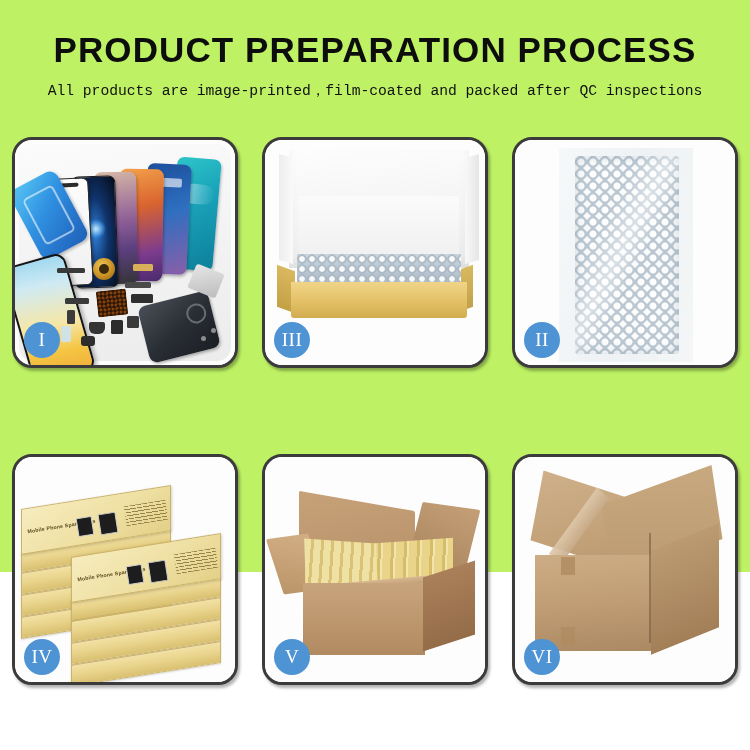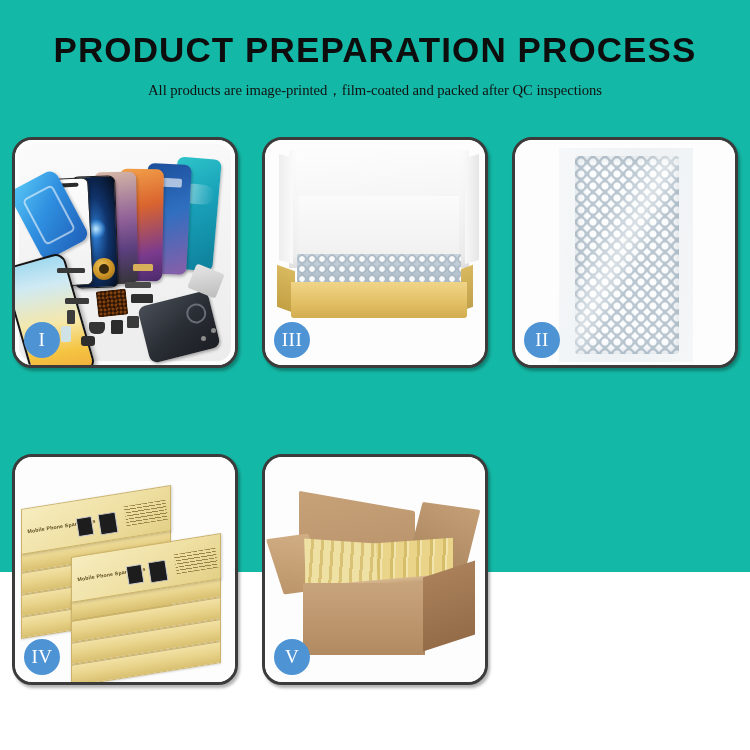--- a/index.html
+++ b/index.html
@@ -16,7 +16,7 @@
     position: relative;
     width: 750px;
     height: 572px;
-    background: #14b8a6;
+    background: #bef264;
   }
 
   

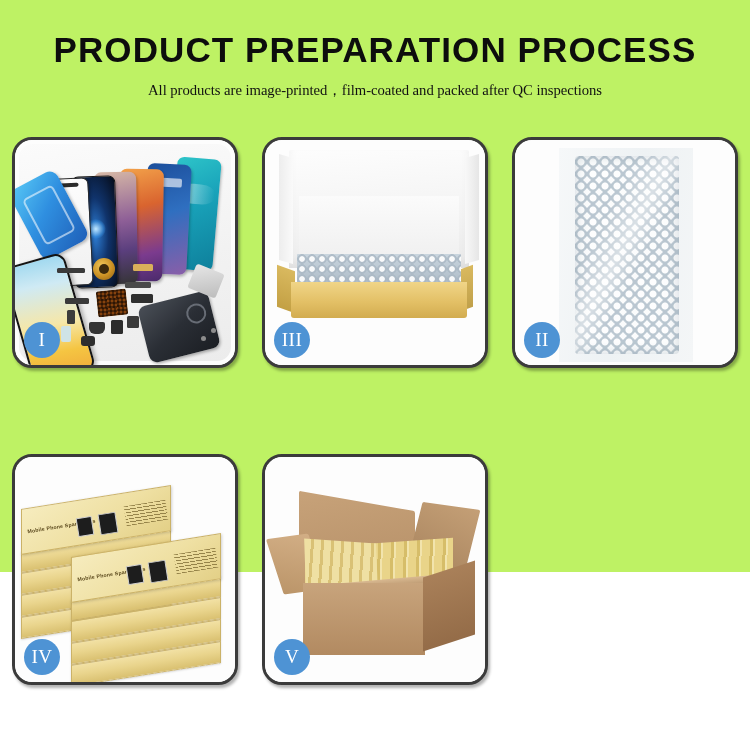--- a/index.html
+++ b/index.html
@@ -43,7 +43,7 @@
     letter-spacing: -0.05px;
     color: #111111;
     white-space: nowrap;
-    font-family: Liberation Serif, serif;
+    font-family: Liberation Mono, monospace;
   }
 
   

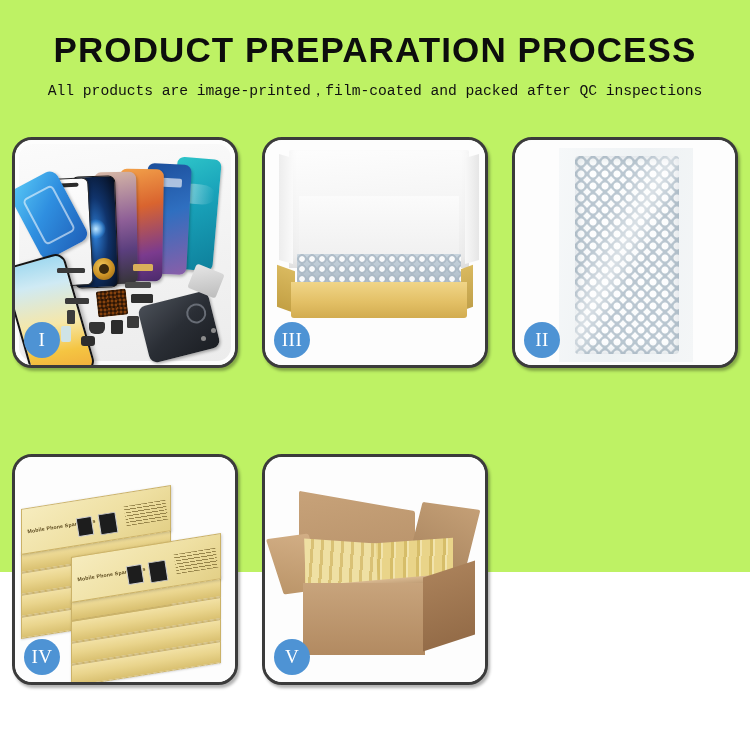--- a/index.html
+++ b/index.html
@@ -519,6 +519,19 @@
       <div class="badge">V</div>
     </div>
 
+    <div class="panel">
+      <div class="stage">
+        <div class="c6-top"></div>
+        <div class="c6-top2"></div>
+        <div class="c6-tape"></div>
+        <div class="c6-front"></div>
+        <div class="c6-side"></div>
+        <div class="c6-seam"></div>
+        <div class="c6-tab" style="left:46px; top:100px; width:14px; height:18px;"></div>
+        <div class="c6-tab" style="left:46px; top:170px; width:14px; height:18px;"></div>
+      </div>
+      <div class="badge">VI</div>
+    </div>
 
   </div>
 </div>

